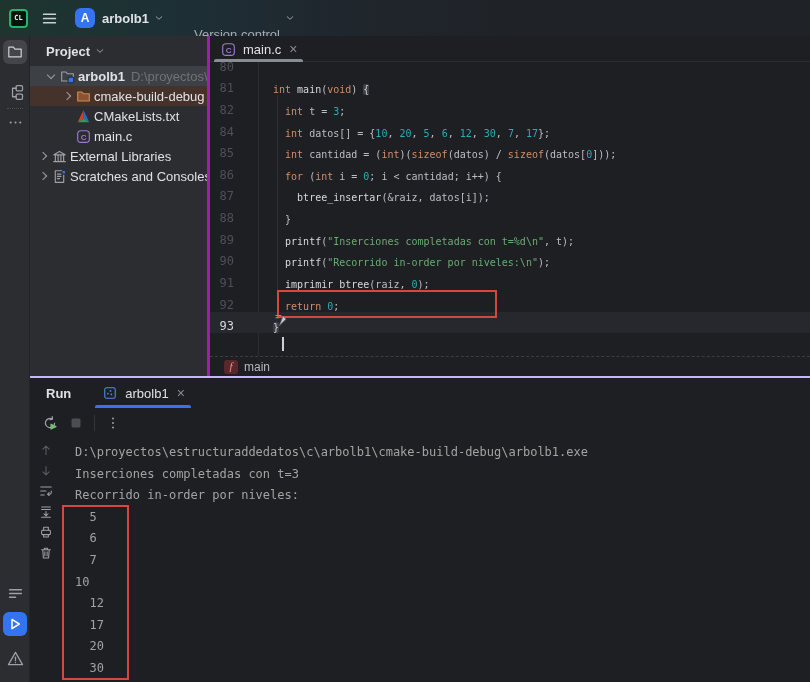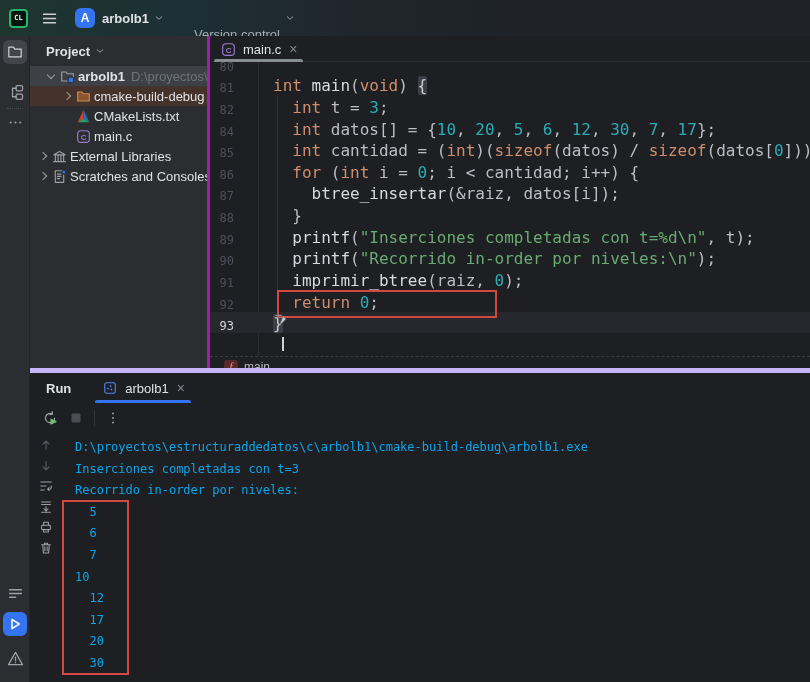--- a/index.html
+++ b/index.html
@@ -54,7 +54,7 @@
   .code-line.active{background:#26282e;}
   .ln{flex:0 0 24px;text-align:right;color:#4b5059;font-size:12px;}
   .code-line.active .ln{color:#d5d8dd;}
-  .codetxt{padding-left:39px;font-size:16px;white-space:pre;}
+  .codetxt{padding-left:39px;font-size:10px;white-space:pre;}
   .tk-kw{color:#cf8e6d;} .tk-num{color:#2aacb8;} .tk-str{color:#6aab73;} .tk-pl{color:#bcbec4;} .tk-fn{color:#d6d9dd;}
   .tk-brc{color:#c8cad0;background:#3c4046;border-radius:2px;}
   #gutter-sep{position:absolute;left:48px;top:0;bottom:0;width:1px;background:#2a2c30;}

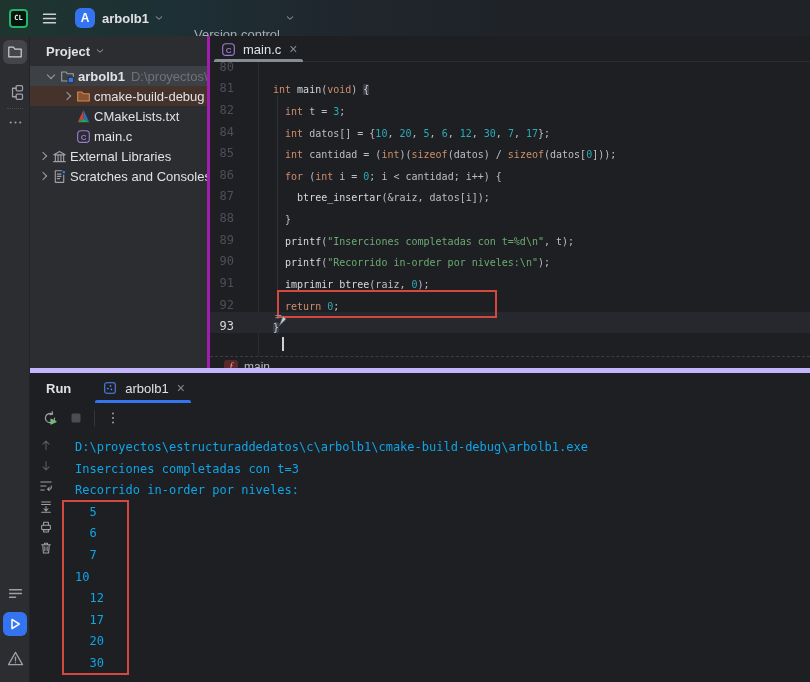--- a/index.html
+++ b/index.html
@@ -69,7 +69,7 @@
   #breadcrumb-label{color:#b4b8bb;font-size:12px;}
 
   
-  #run-panel{position:absolute;left:30px;top:368px;width:780px;height:225px;background:#1e1f22;border-top:5px solid #c4b5fd;box-sizing:border-box;}
+  #run-panel{position:absolute;left:30px;top:376px;width:780px;height:225px;background:#1e1f22;border-top:2px solid #c4b5fd;box-sizing:border-box;}
   #run-header{position:relative;height:30px;display:flex;align-items:center;}
   #run-label{margin-left:16px;font-weight:600;}
   #rtab{position:relative;height:30px;display:flex;align-items:center;gap:6px;margin-left:22px;padding:0 8px;}

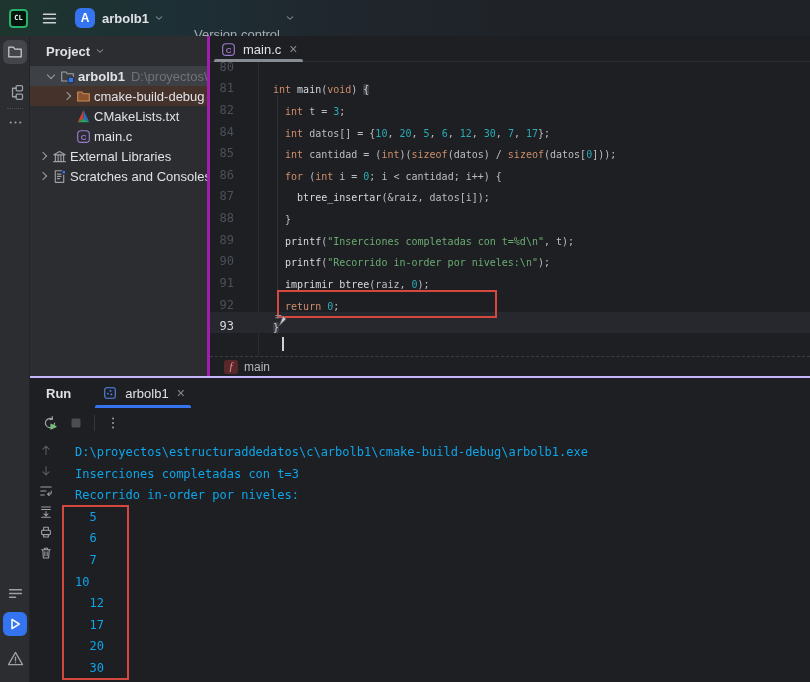--- a/index.html
+++ b/index.html
@@ -78,7 +78,7 @@
   .vdiv{width:1px;height:16px;background:#34363a;}
   #console-gutter{position:absolute;left:8px;top:65px;width:16px;display:flex;flex-direction:column;gap:6.5px;}
   .cg-btn{width:16px;height:14px;display:flex;align-items:center;justify-content:center;}
-  #console{position:absolute;left:45px;top:64px;font-size:12px;line-height:21.6px;color:#0ea5e9;white-space:pre;}
+  #console{position:absolute;left:45px;top:64px;font-size:12px;line-height:21.6px;color:#a3a3a3;white-space:pre;}
   .icon-btn{display:flex;align-items:center;justify-content:center;}
 </style>
 </head>

